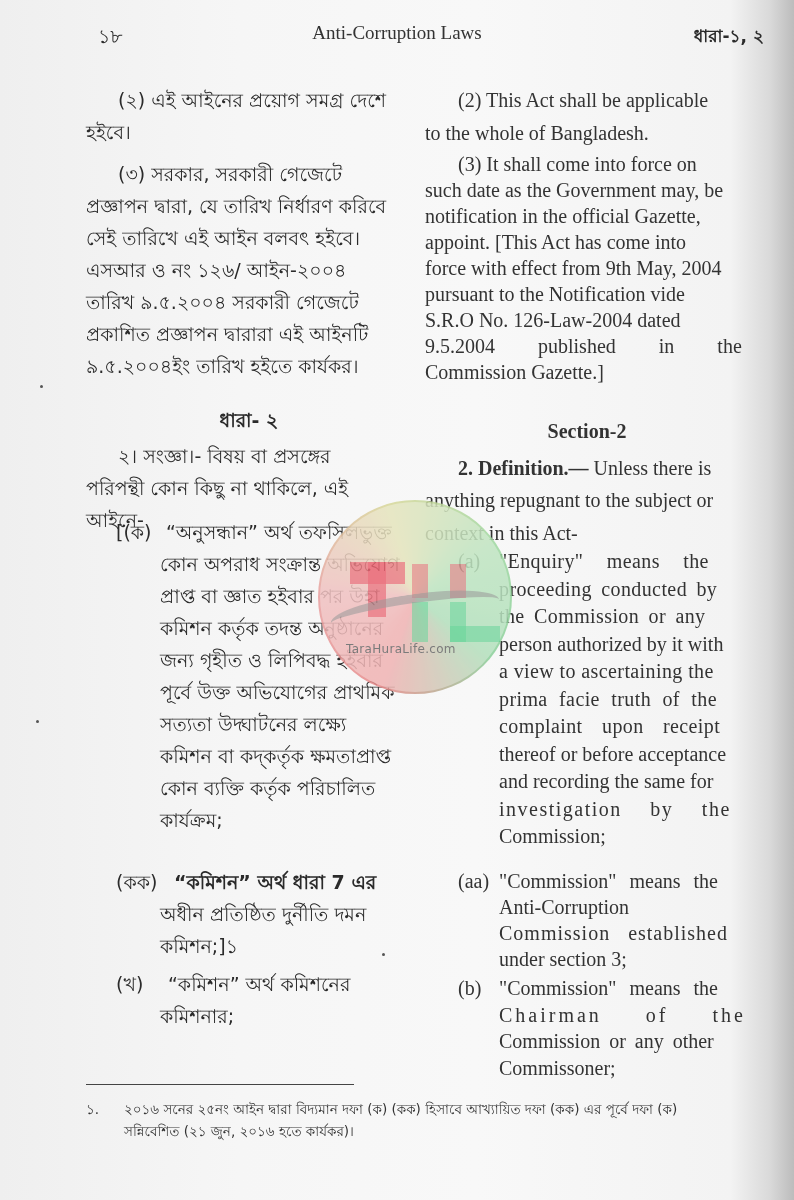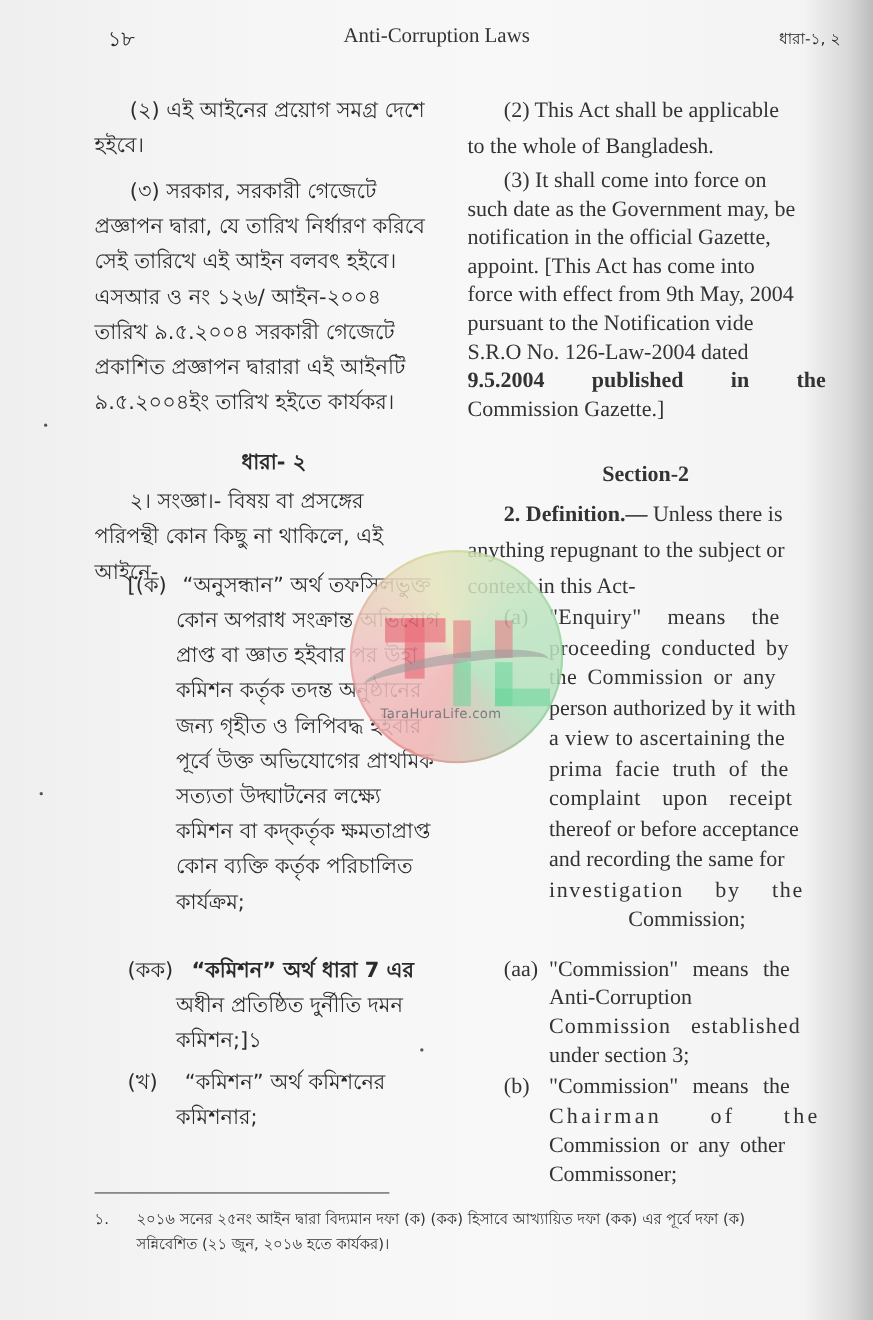--- a/index.html
+++ b/index.html
@@ -41,7 +41,7 @@
 
 <div class="abs hdr bn" style="left:98px; top:20px;">১৮</div>
 <div class="abs hdr" style="left:0; width:794px; top:22px; text-align:center; font-family:'Liberation Serif',serif; font-size:19px;">Anti-Corruption Laws</div>
-<div class="abs hdr bn" style="right:30px; top:20px; font-size:14px;">ধারা-১, ২</div>
+<div class="abs hdr bn" style="right:30px; top:20px; font-size:17px;font-weight:bold;">ধারা-১, ২</div>
 
 <div class="abs" style="left:86px; top:84px; width:326px;">
   <div class="bn">

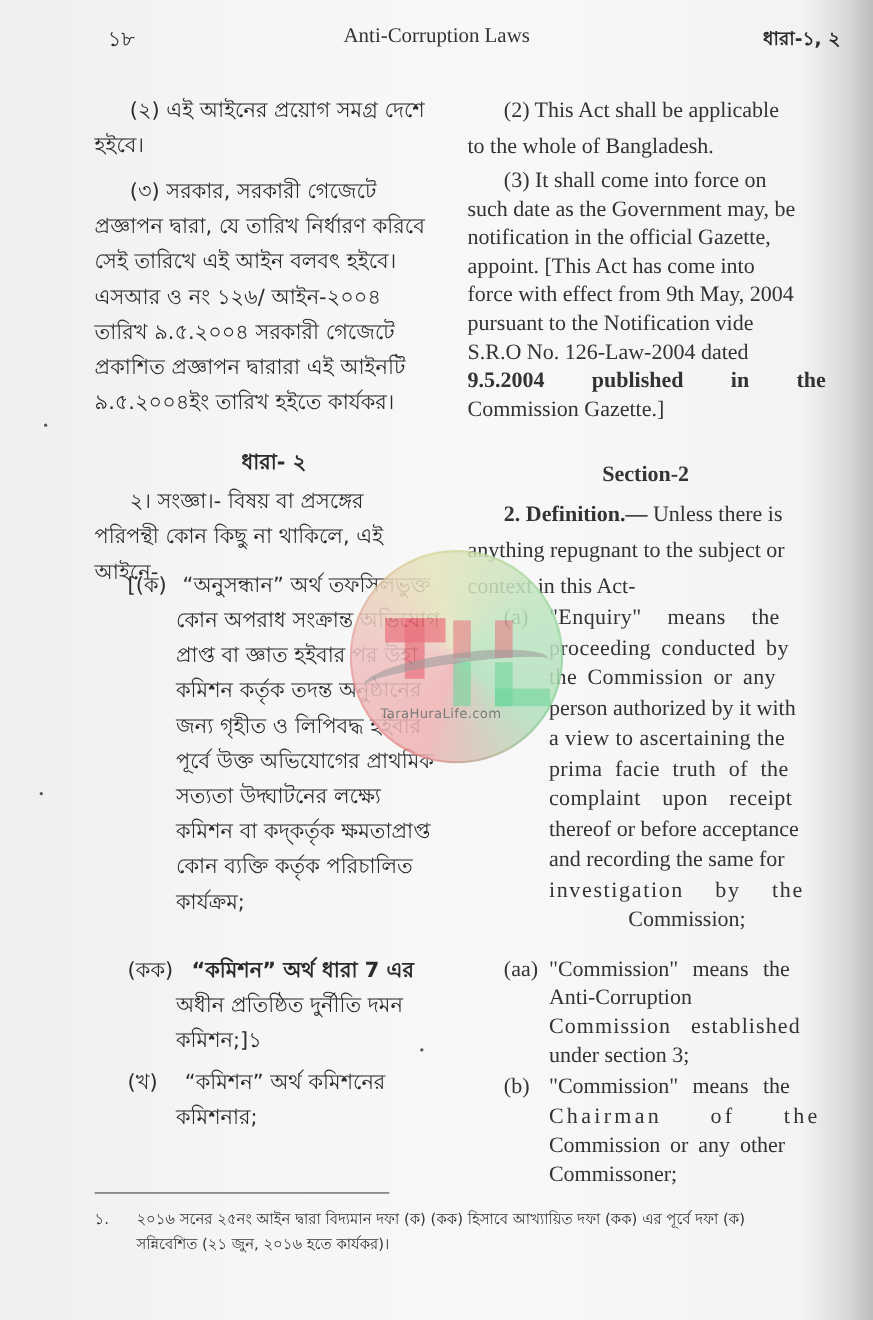--- a/index.html
+++ b/index.html
@@ -119,7 +119,7 @@
     <div class="line">force with effect from 9th May, 2004</div>
     <div class="line">pursuant to the Notification vide</div>
     <div class="line">S.R.O No. 126-Law-2004 dated</div>
-    <div class="line" style="word-spacing:38px;font-weight:bold;">9.5.2004 published in the</div>
+    <div class="line" style="word-spacing:38px;">9.5.2004 published in the</div>
     <div class="line">Commission Gazette.]</div>
   </div>
   <div class="bold center" style="margin-top:30px;">Section-2</div>

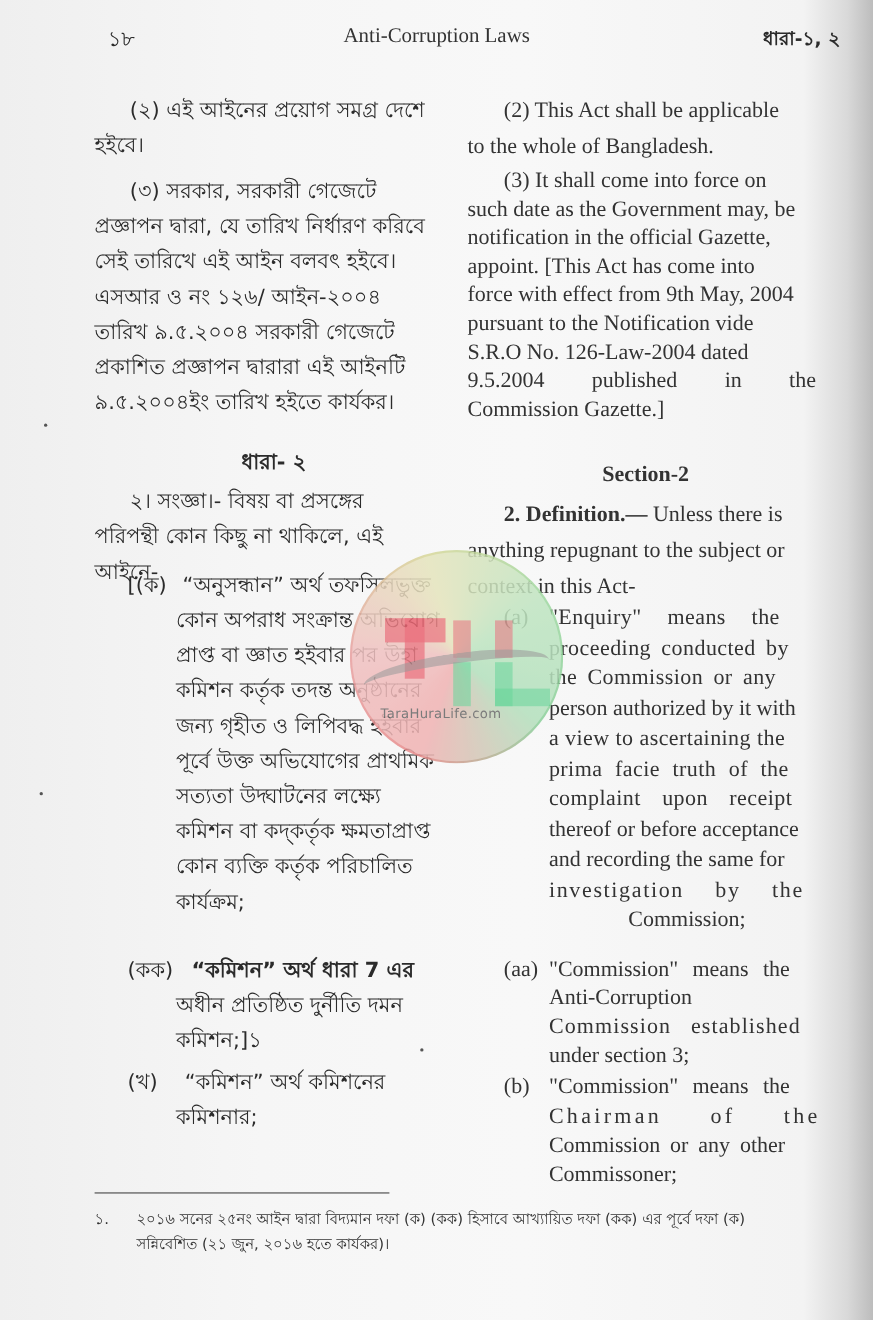--- a/index.html
+++ b/index.html
@@ -143,7 +143,7 @@
     <div class="line" style="letter-spacing:0;">thereof or before acceptance</div>
     <div class="line" style="letter-spacing:0;">and recording the same for</div>
     <div class="line" style="word-spacing:22px; letter-spacing:1.5px;">investigation by the</div>
-    <div class="line" style="letter-spacing:0;text-align:center;">Commission;</div>
+    <div class="line" style="letter-spacing:0;">Commission;</div>
   </div>
 </div>
 

